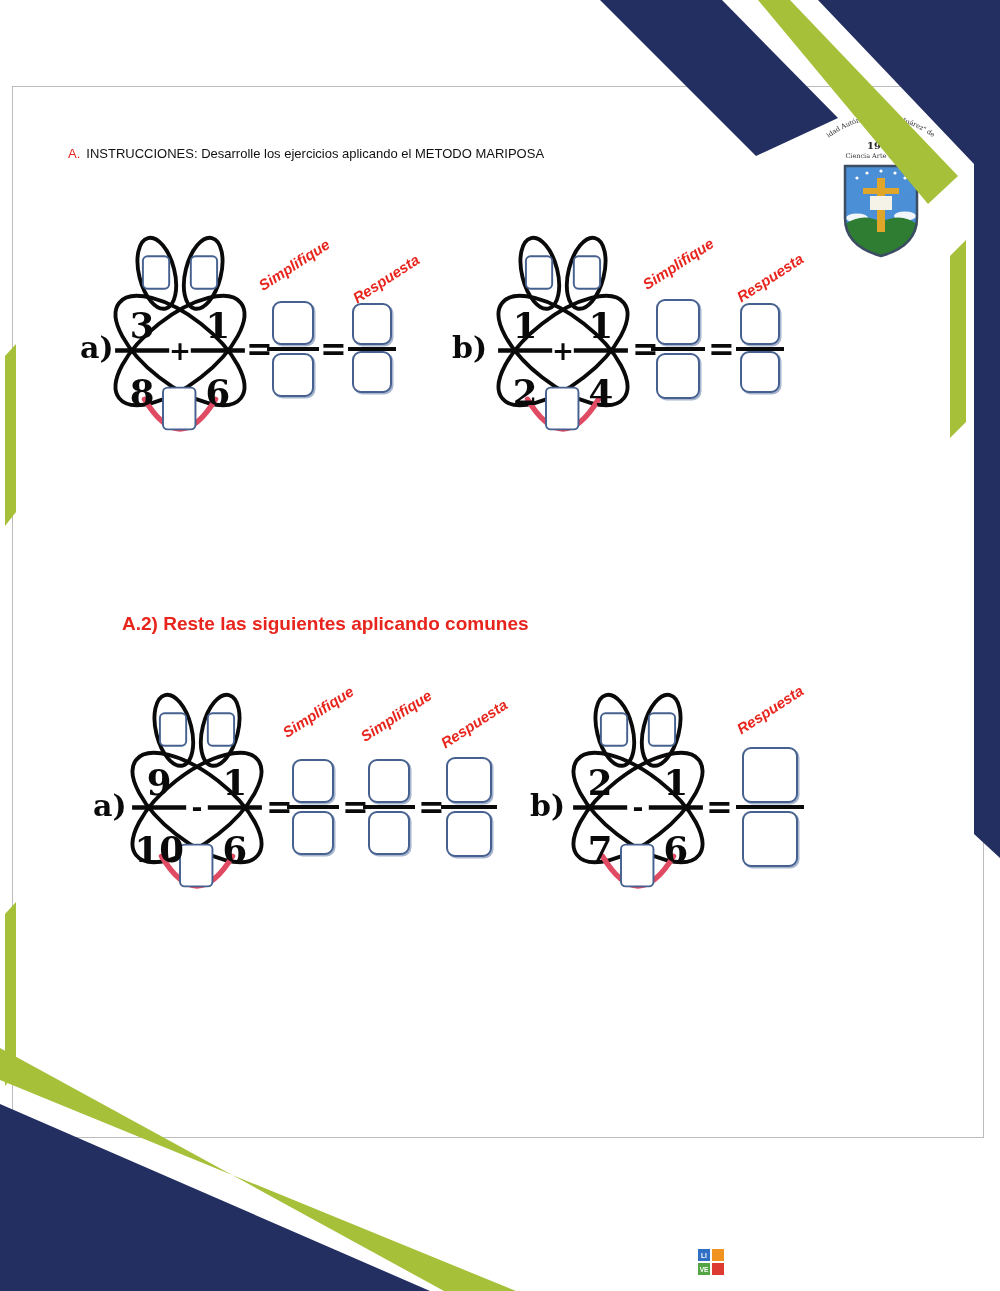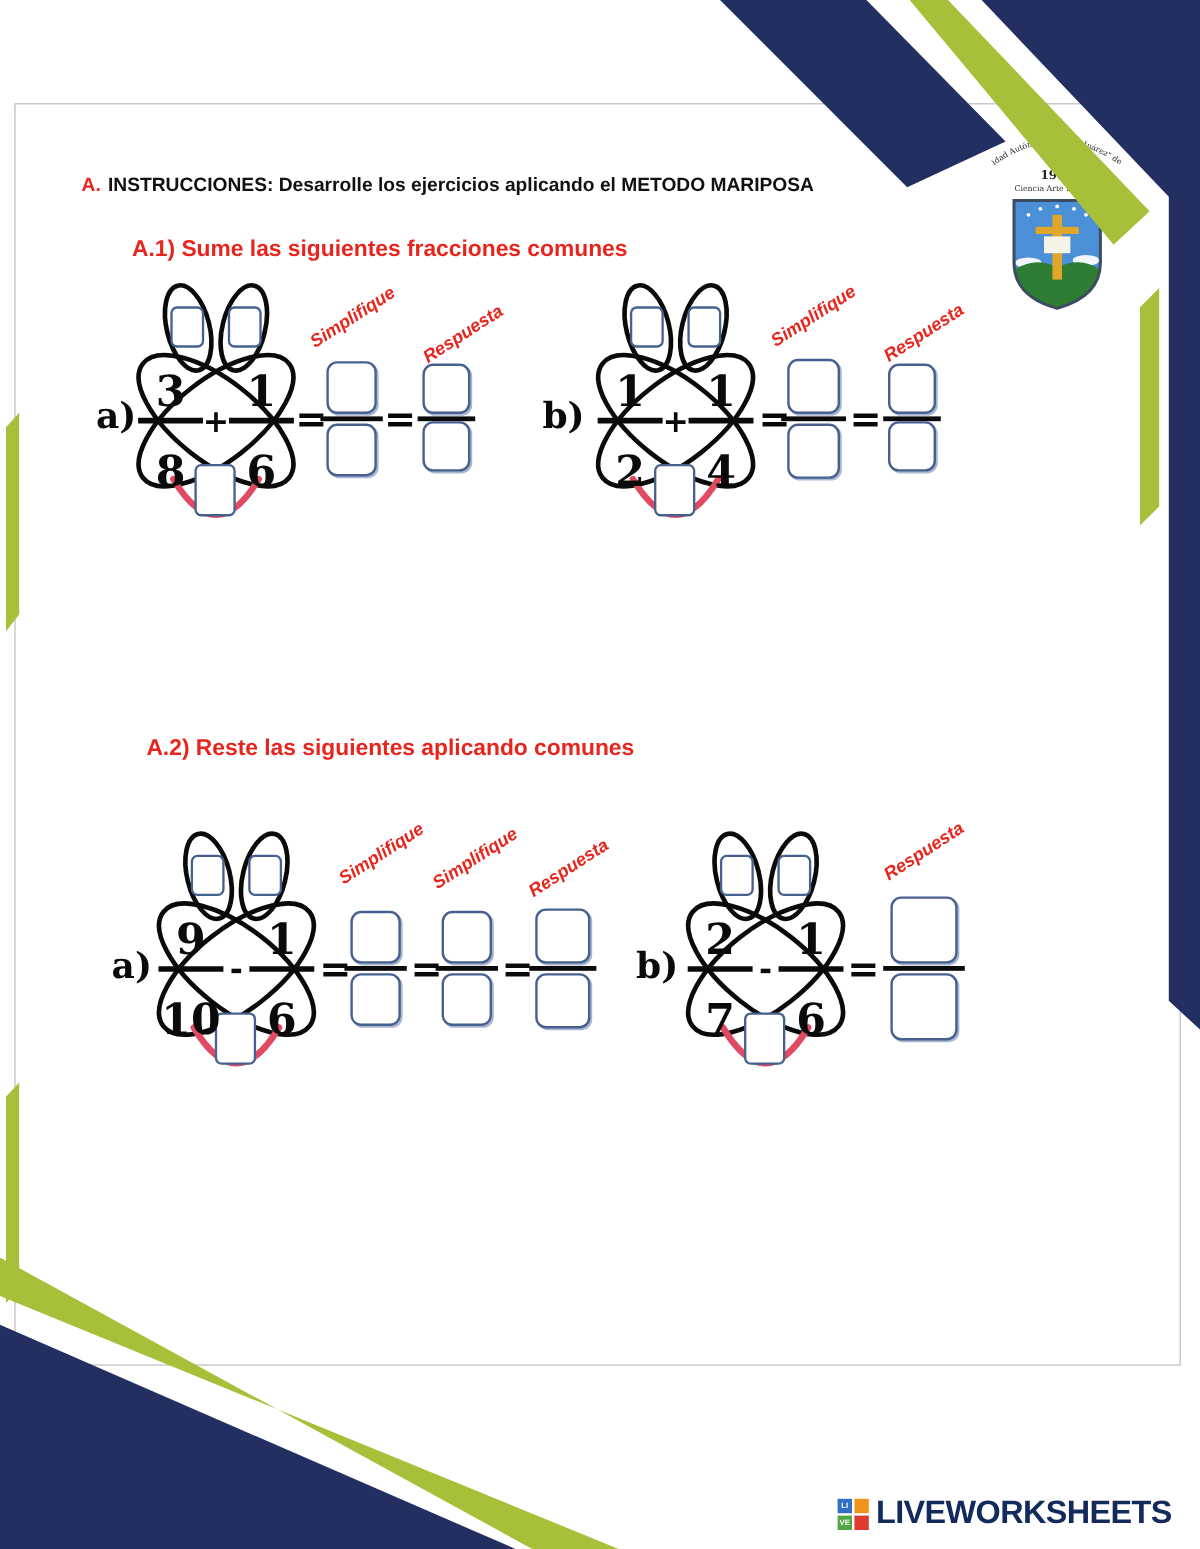--- a/index.html
+++ b/index.html
@@ -15,7 +15,7 @@
   .content { position:absolute; left:0; top:0; width:1000px; height:1291px; z-index:3; }
   .deco { position:absolute; left:0; top:0; width:1000px; height:1291px; z-index:5; pointer-events:none; }
 
-  .instr { position:absolute; left:68px; top:146px; font-size:16px; font-weight:bold; color:#111; white-space:nowrap; }
+  .instr { position:absolute; left:68px; top:146px; font-size:13px; font-weight:normal; color:#111; white-space:nowrap; }
   .instr .red { color:#e8251d; margin-right:6px; }
   .sec-title { position:absolute; font-size:19px; font-weight:bold; color:#e8251d; white-space:nowrap; }
 

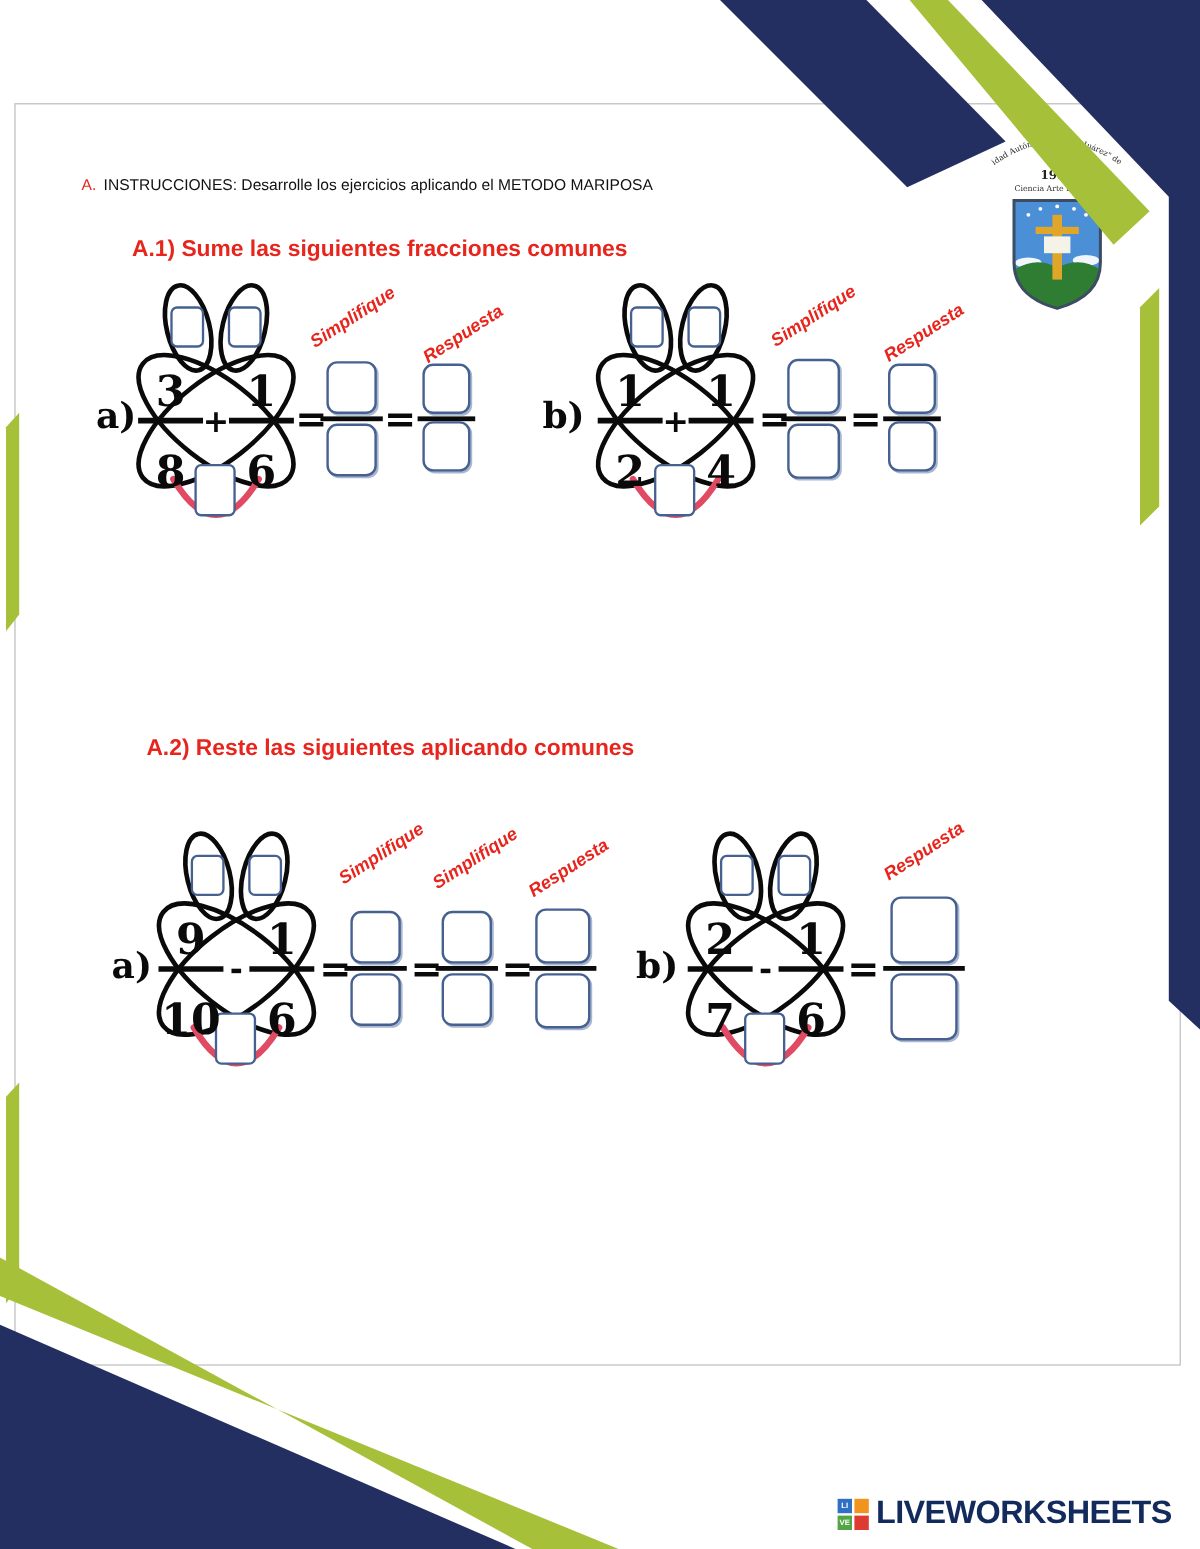--- a/index.html
+++ b/index.html
@@ -96,7 +96,6 @@
     </svg>
   </div>
 
-  <div class="sec-title" style="left:110px;top:197px;">A.1) Sume las siguientes fracciones comunes</div>
 
   <span class="ex-label" style="left:80px;top:330px;">a)</span>
   <svg class="butterfly" style="left:95px;top:233px;" viewBox="0 0 220 300">

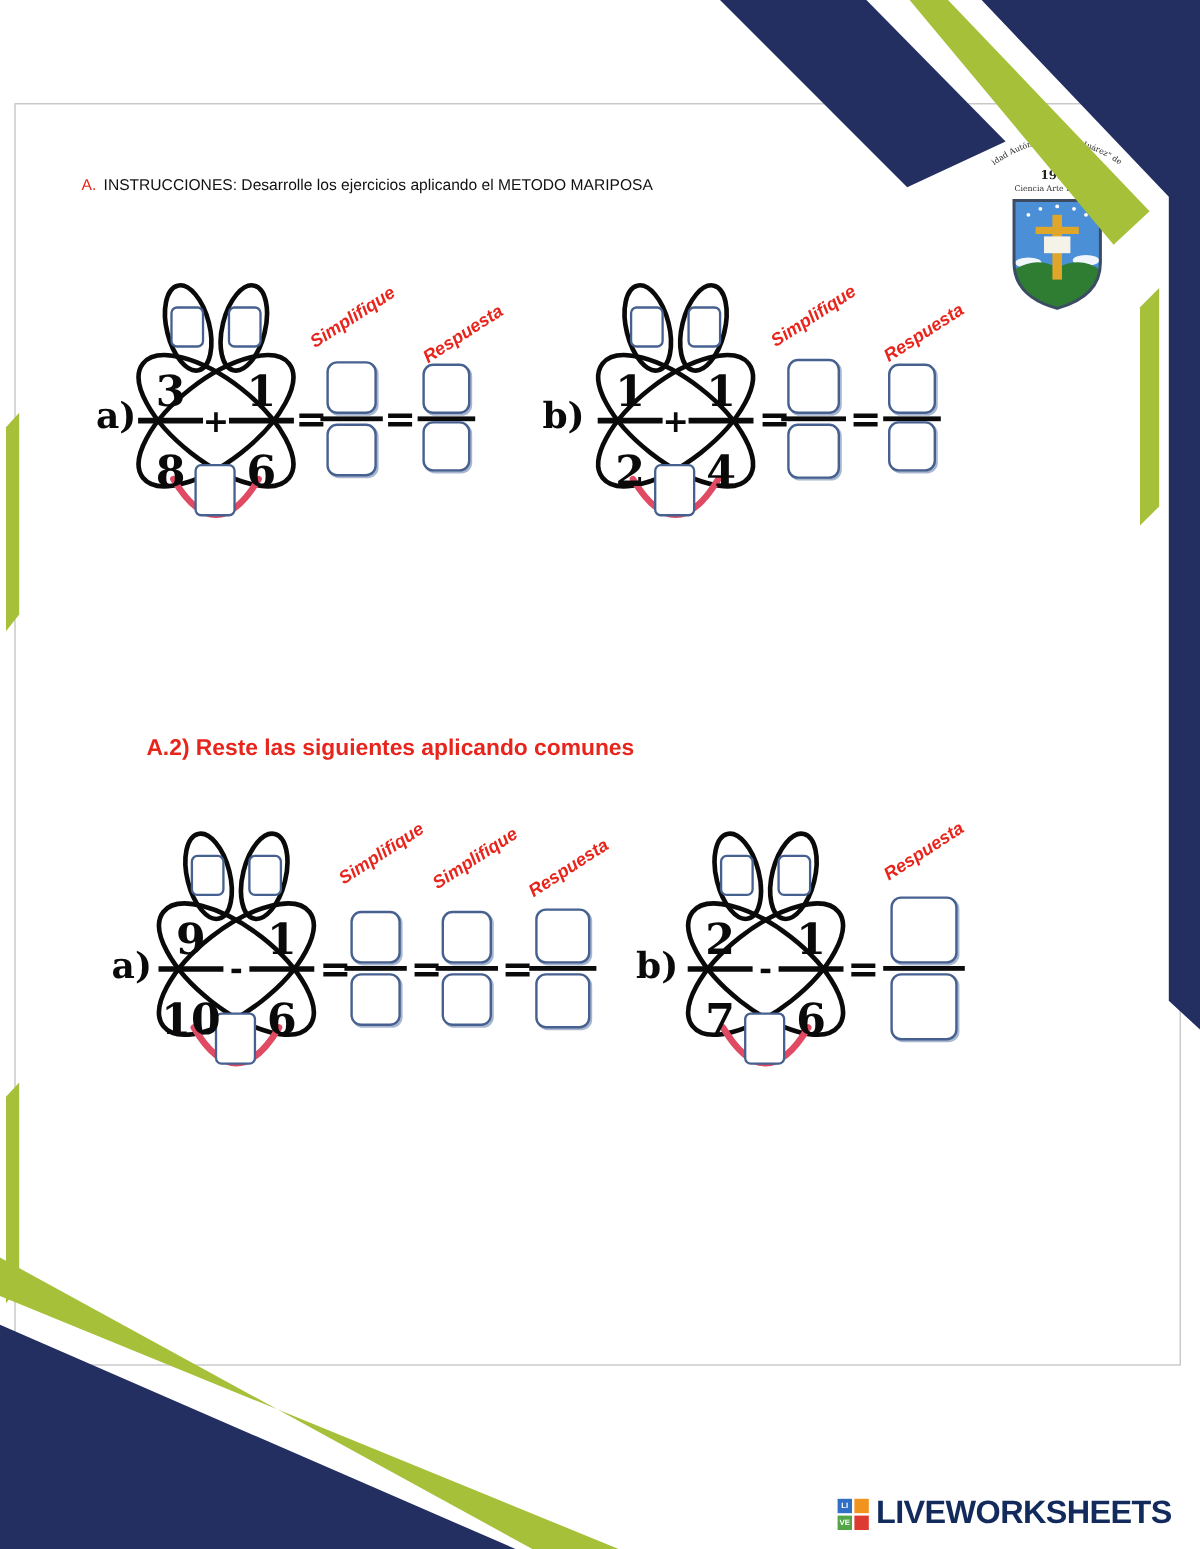--- a/index.html
+++ b/index.html
@@ -221,7 +221,6 @@
     <div class="lg-green">VE</div>
     <div class="lg-red"></div>
   </div>
-  <div class="footer-text">LIVEWORKSHEETS</div>
 
 </div>
 

